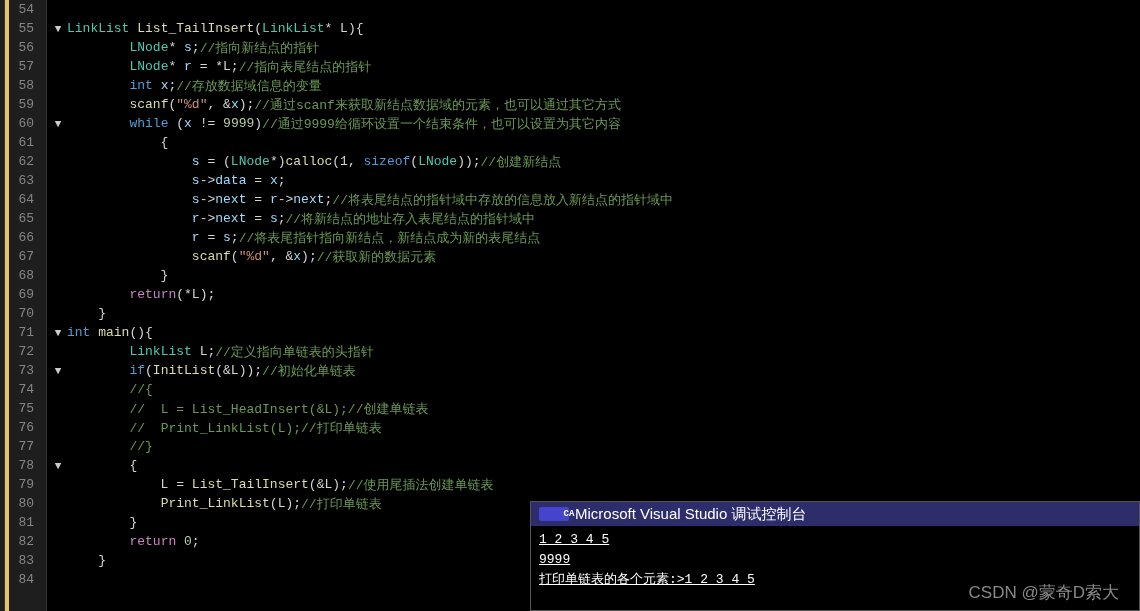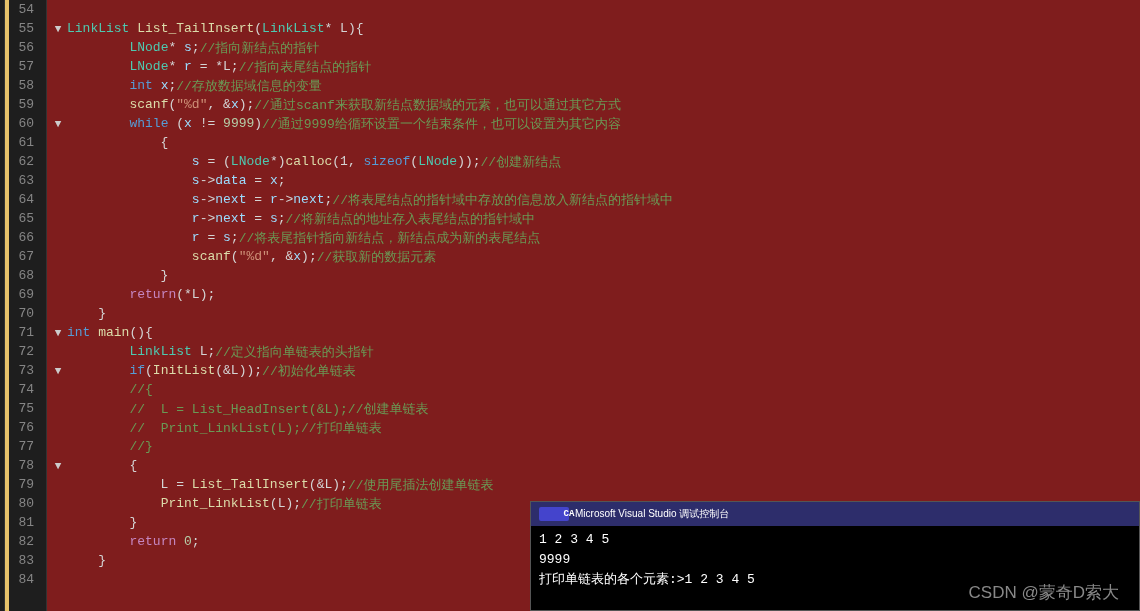--- a/index.html
+++ b/index.html
@@ -18,7 +18,7 @@
       width: 1140px;
       height: 611px;
       position: relative;
-      background: #7f1d1d;
+      background: #000000;
     }
     .code-container {
       display: flex;

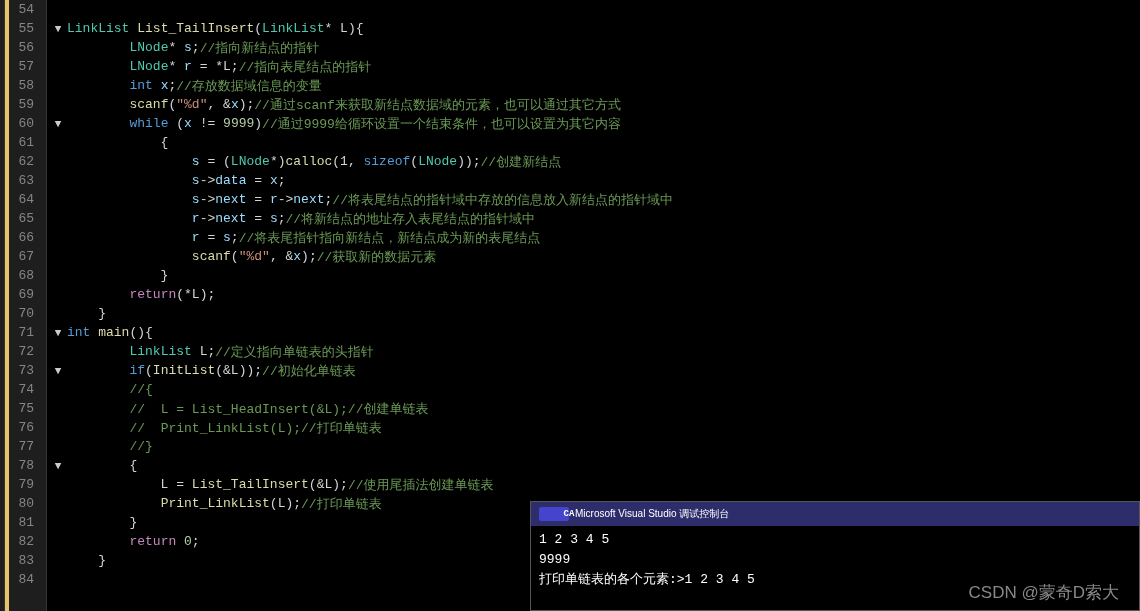--- a/index.html
+++ b/index.html
@@ -121,7 +121,7 @@
     .debug-title-text {
       color: #ffffff;
       font-family: 'Microsoft YaHei', sans-serif;
-      font-size: 10px;
+      font-size: 15px;
     }
     .debug-content {
       background: #000000;

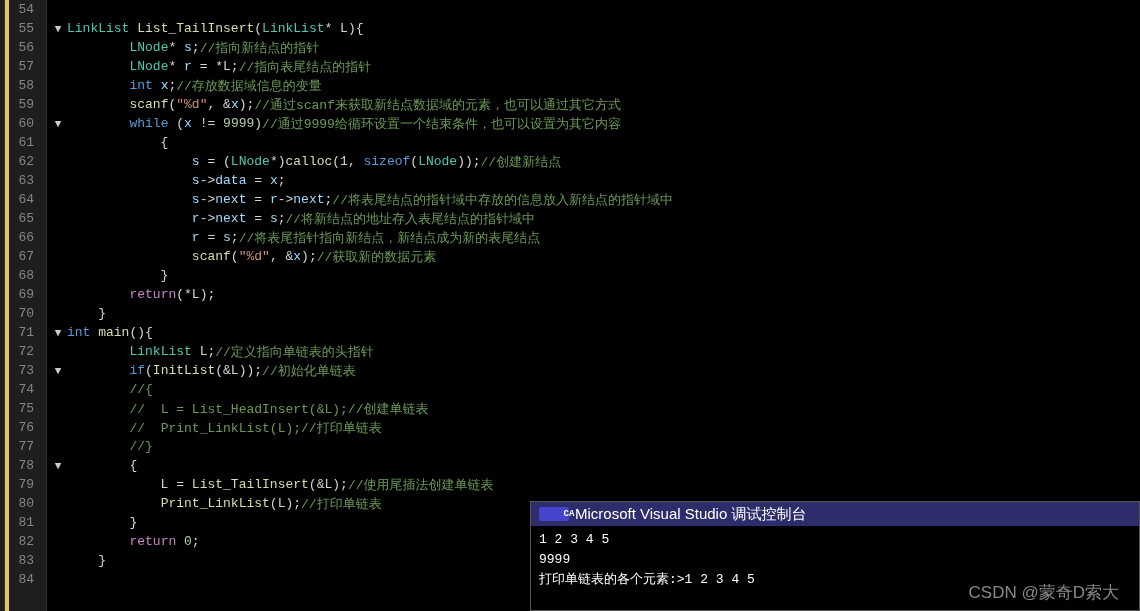--- a/index.html
+++ b/index.html
@@ -137,6 +137,7 @@
     .debug-output-line {
       line-height: 20px;
       color: #ffffff;
+      text-decoration: underline;
     }
     .debug-watermark {
       position: absolute;

